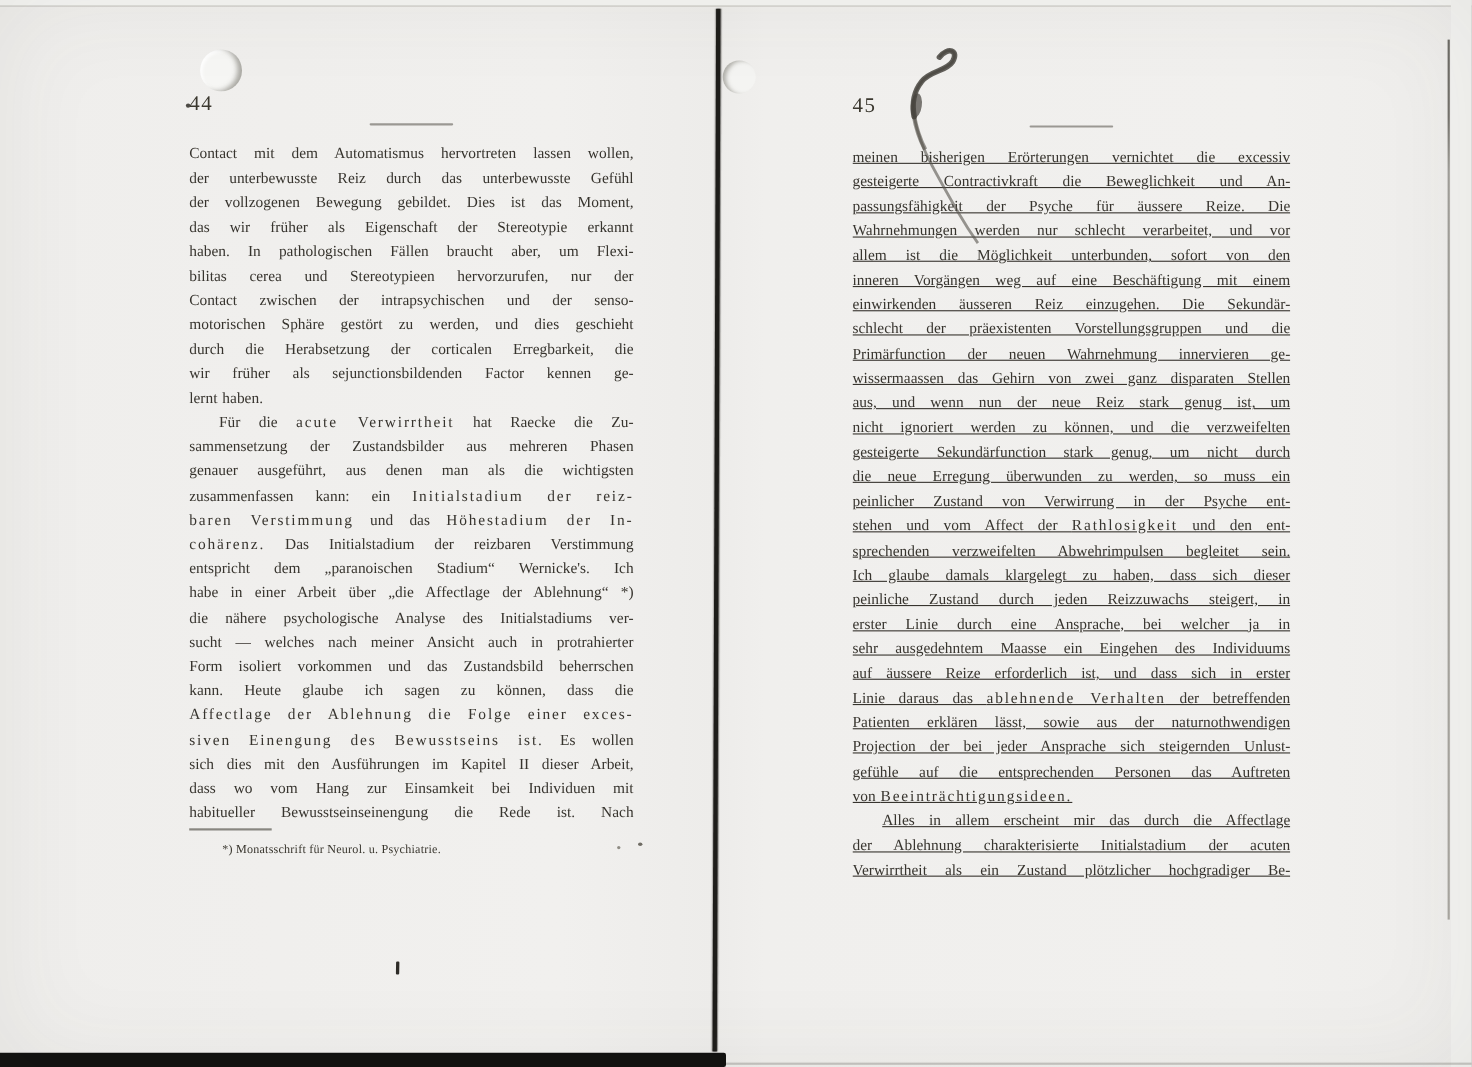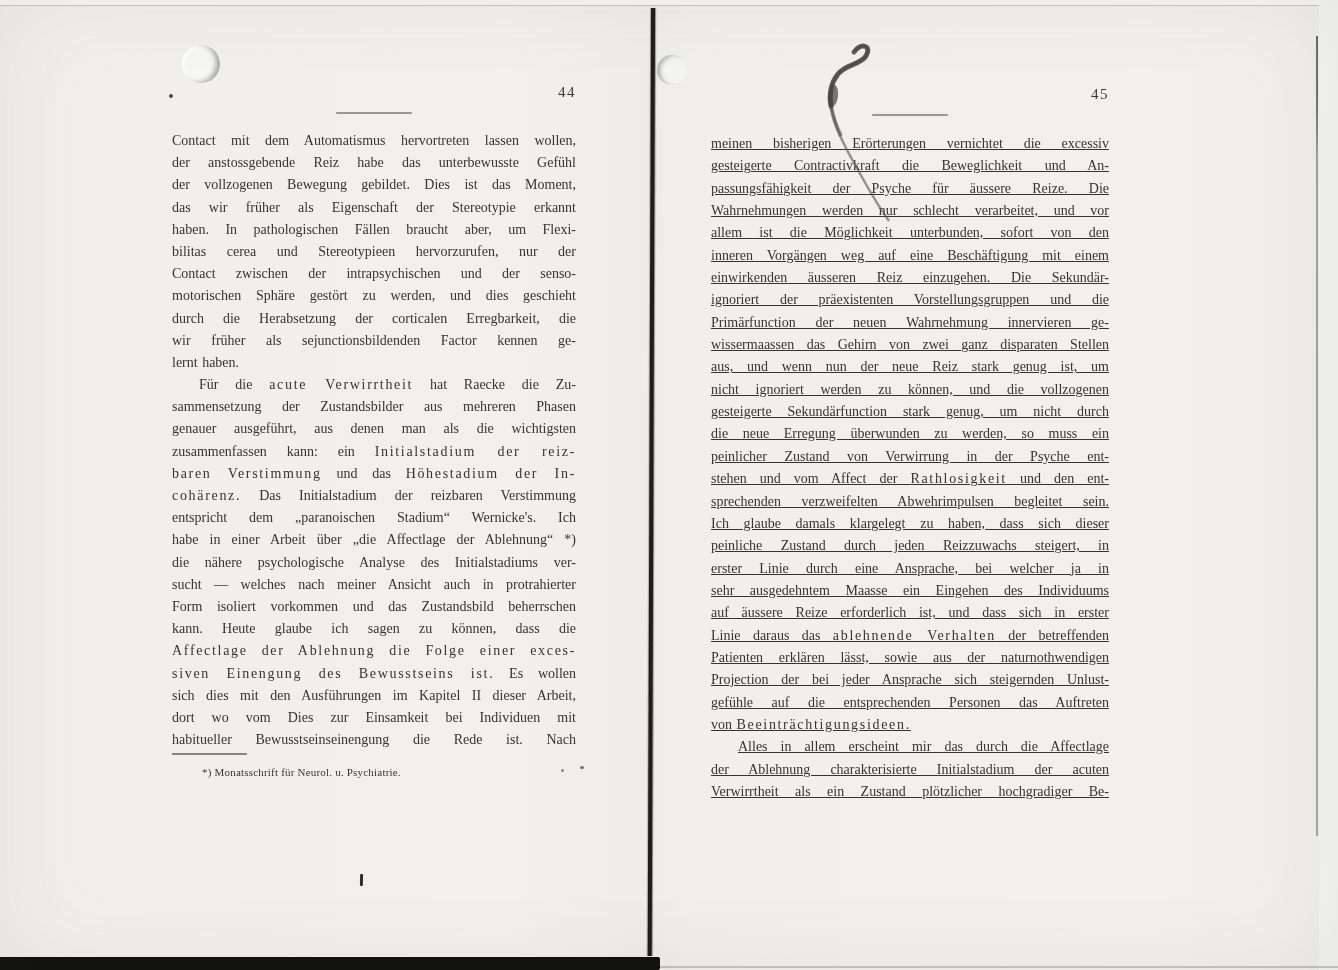--- a/index.html
+++ b/index.html
@@ -17,8 +17,8 @@
   .page-left  { left:172px; top:84px; width:404px; height:820px; }
   .page-right { left:711px; top:86px; width:398px; height:830px; }
 
-  .pagenum { position:absolute; top:0; left:0; width:100%; text-align:right;
-    font-size:15px; letter-spacing:1.5px; color:#3b382f; }
+  .pagenum { position:absolute; top:0; left:0; width:100%; text-align:left;
+    font-size:19px; letter-spacing:1.5px; color:#3b382f; }
   .pagenum-rule { position:absolute; top:28px; left:50%; transform:translateX(-50%);
     width:76px; height:2px; background:rgba(84,81,72,0.55); border-radius:1px; }
 

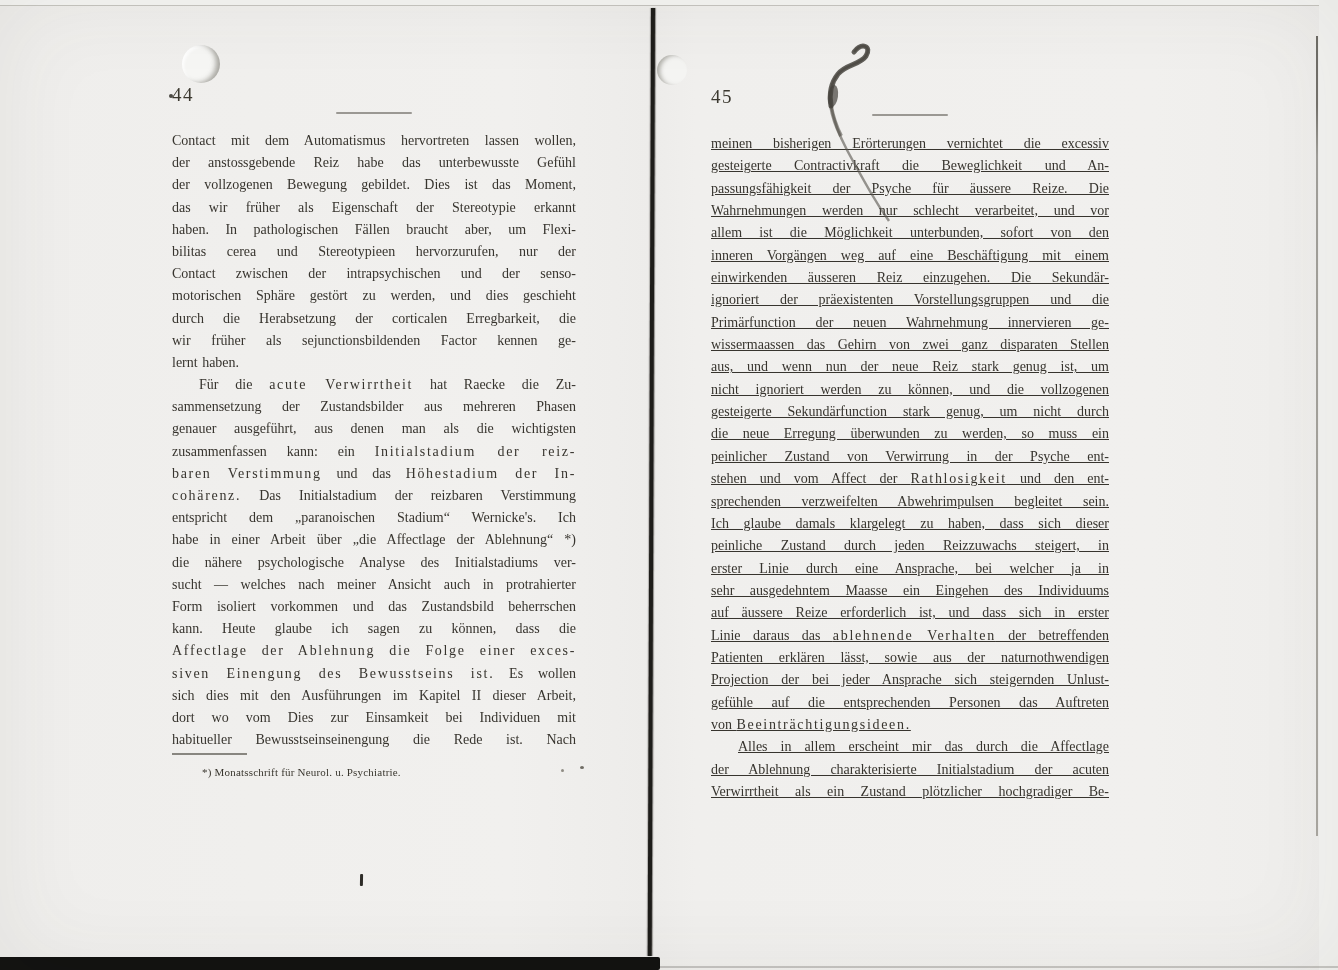--- a/index.html
+++ b/index.html
@@ -15,7 +15,7 @@
   
   .page { position:absolute; }
   .page-left  { left:172px; top:84px; width:404px; height:820px; }
-  .page-right { left:711px; top:86px; width:398px; height:830px; }
+  .page-right { left:775px; top:86px; width:398px; height:830px; }
 
   .pagenum { position:absolute; top:0; left:0; width:100%; text-align:left;
     font-size:19px; letter-spacing:1.5px; color:#3b382f; }

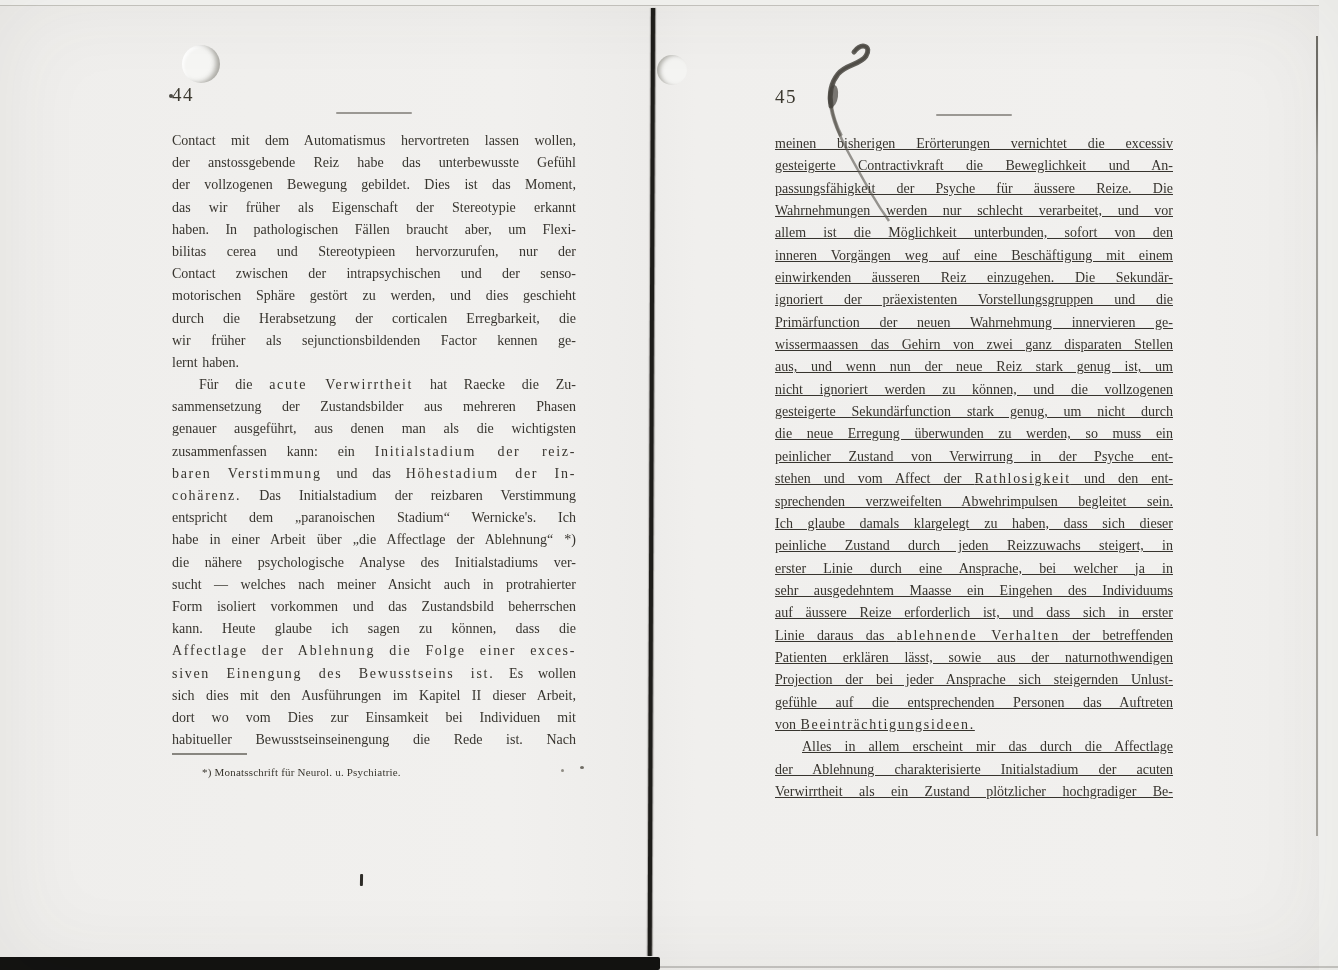--- a/index.html
+++ b/index.html
@@ -86,7 +86,7 @@
     <div class="pagenum-rule"></div>
     <div class="body">
         <div class="line"><span>Contact mit dem Automatismus hervortreten lassen wollen,</span></div>
-        <div class="line"><span>der anstossgebende Reiz habe das unterbewusste Gefühl</span></div>
+        <div class="line"><span>der unterbewusste Reiz durch das unterbewusste Gefühl</span></div>
         <div class="line"><span>der vollzogenen Bewegung gebildet. Dies ist das Moment,</span></div>
         <div class="line"><span>das wir früher als Eigenschaft der Stereotypie erkannt</span></div>
         <div class="line"><span>haben. In pathologischen Fällen braucht aber, um Flexi-</span></div>

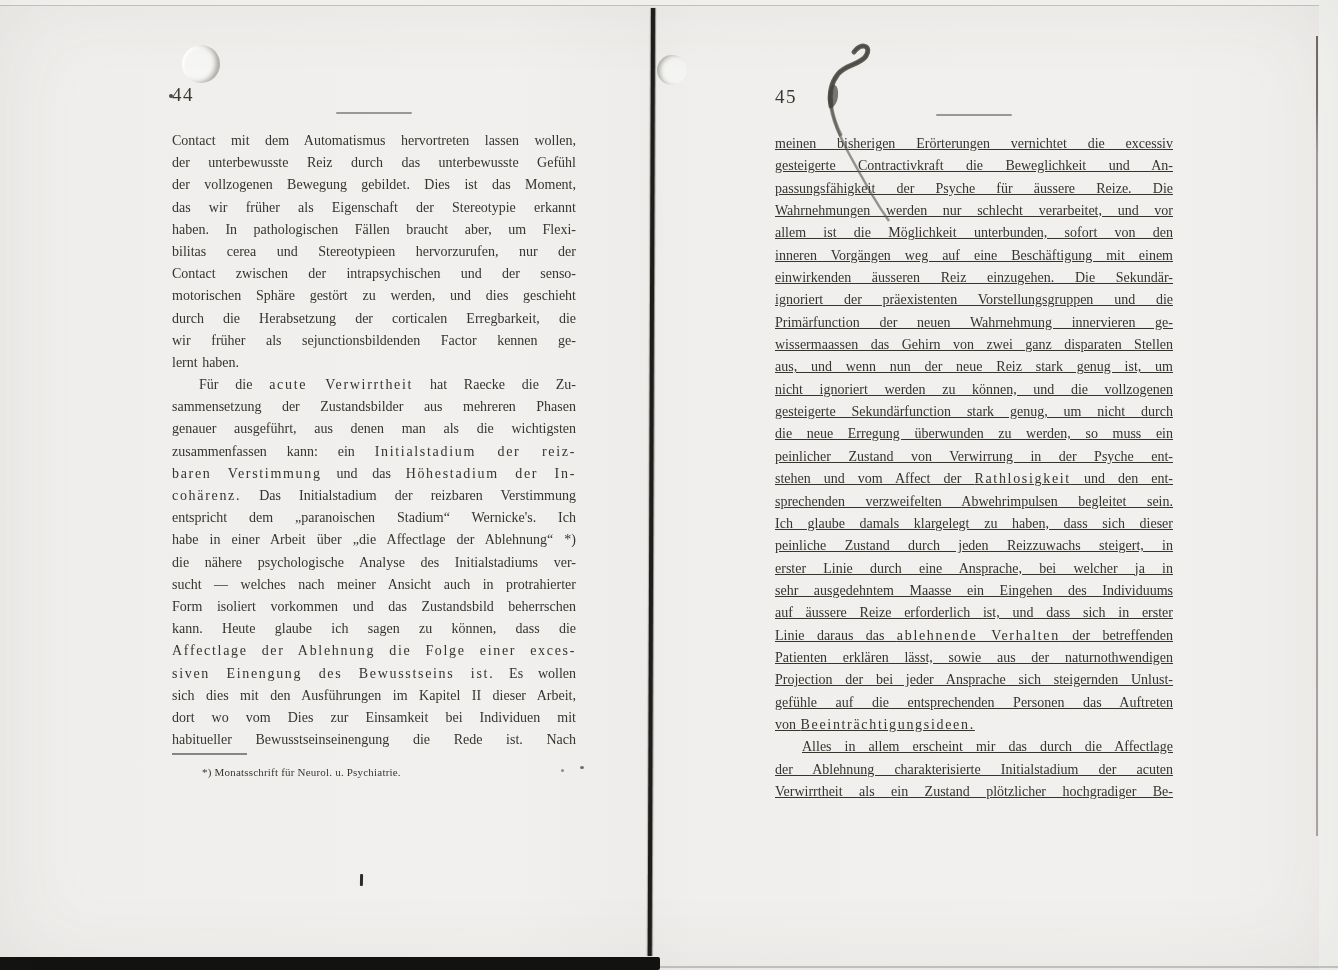--- a/index.html
+++ b/index.html
@@ -129,7 +129,7 @@
         <div class="line"><span>allem ist die Möglichkeit unterbunden, sofort von den</span></div>
         <div class="line"><span>inneren Vorgängen weg auf eine Beschäftigung mit einem</span></div>
         <div class="line"><span>einwirkenden äusseren Reiz einzugehen. Die Sekundär-</span></div>
-        <div class="line"><span>ignoriert der präexistenten Vorstellungsgruppen und die</span></div>
+        <div class="line"><span>schlecht der präexistenten Vorstellungsgruppen und die</span></div>
         <div class="line"><span>Primärfunction der neuen Wahrnehmung innervieren ge-</span></div>
         <div class="line"><span>wissermaassen das Gehirn von zwei ganz disparaten Stellen</span></div>
         <div class="line"><span>aus, und wenn nun der neue Reiz stark genug ist, um</span></div>

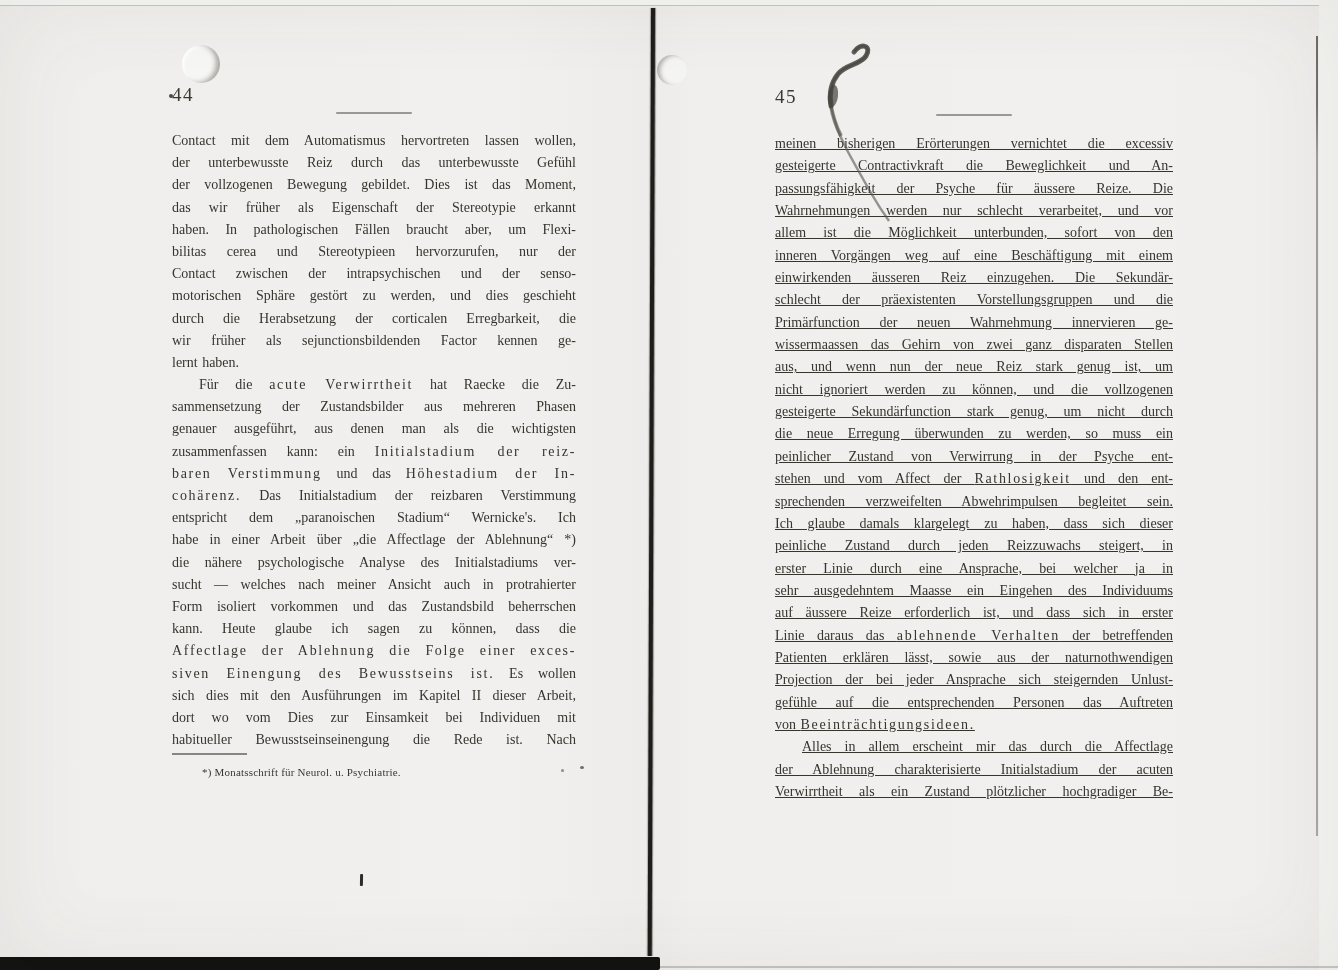--- a/index.html
+++ b/index.html
@@ -133,7 +133,7 @@
         <div class="line"><span>Primärfunction der neuen Wahrnehmung innervieren ge-</span></div>
         <div class="line"><span>wissermaassen das Gehirn von zwei ganz disparaten Stellen</span></div>
         <div class="line"><span>aus, und wenn nun der neue Reiz stark genug ist, um</span></div>
-        <div class="line"><span>nicht ignoriert werden zu können, und die vollzogenen</span></div>
+        <div class="line"><span>nicht ignoriert werden zu können, und die verzweifelten</span></div>
         <div class="line"><span>gesteigerte Sekundärfunction stark genug, um nicht durch</span></div>
         <div class="line"><span>die neue Erregung überwunden zu werden, so muss ein</span></div>
         <div class="line"><span>peinlicher Zustand von Verwirrung in der Psyche ent-</span></div>

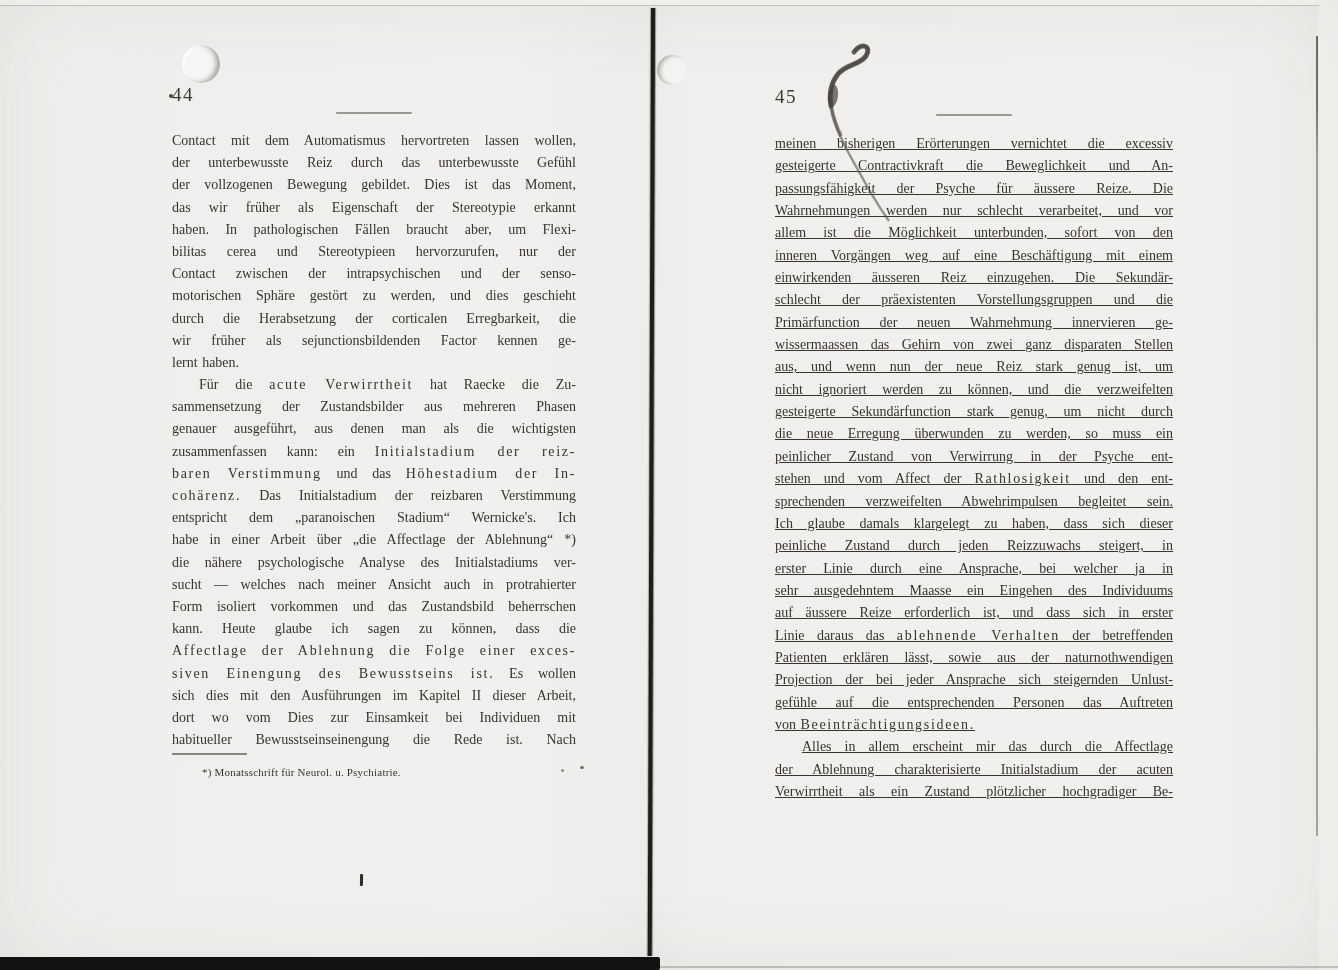--- a/index.html
+++ b/index.html
@@ -111,7 +111,7 @@
         <div class="line"><span class="sp">Affectlage der Ablehnung die Folge einer exces-</span></div>
         <div class="line"><span class="sp">siven Einengung des Bewusstseins ist.</span><span> Es wollen</span></div>
         <div class="line"><span>sich dies mit den Ausführungen im Kapitel II dieser Arbeit,</span></div>
-        <div class="line"><span>dort wo vom Dies zur Einsamkeit bei Individuen mit</span></div>
+        <div class="line"><span>dass wo vom Hang zur Einsamkeit bei Individuen mit</span></div>
         <div class="line"><span>habitueller Bewusstseinseinengung die Rede ist. Nach</span></div>
       </div>
     <div class="fn-rule"></div>

